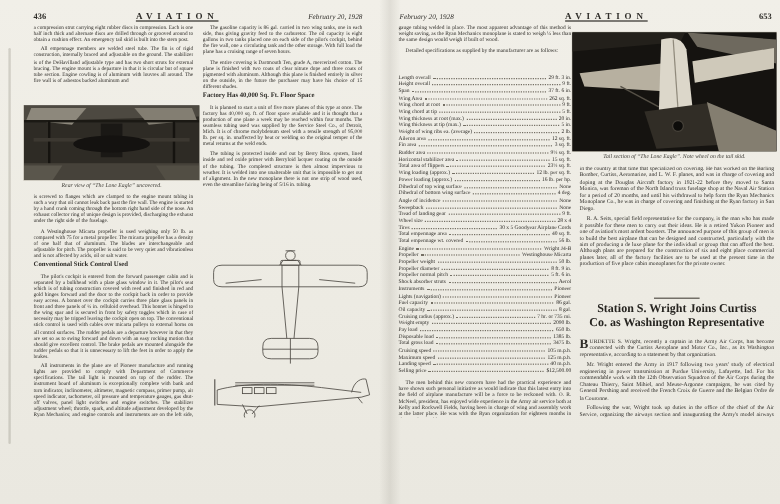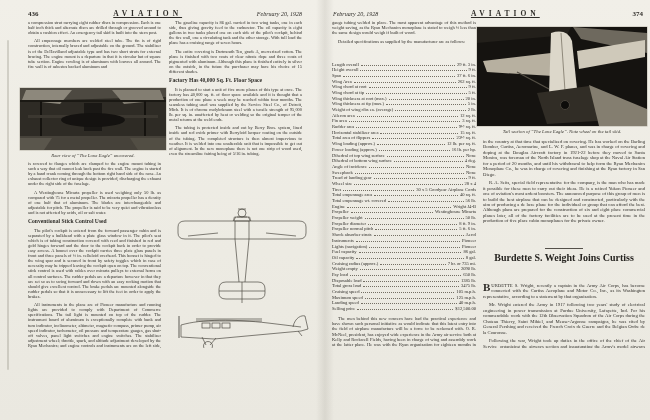--- a/index.html
+++ b/index.html
@@ -165,7 +165,7 @@
     <div class="masthead">
       <span class="issue-date">February 20, 1928</span>
       <span class="mag-title">AVIATION</span>
-      <span class="page-num">374</span>
+      <span class="page-num">653</span>
     </div>
 
     <div class="flow fs-r" style="left:7px;top:20px;width:144px;height:40px;overflow:hidden;">

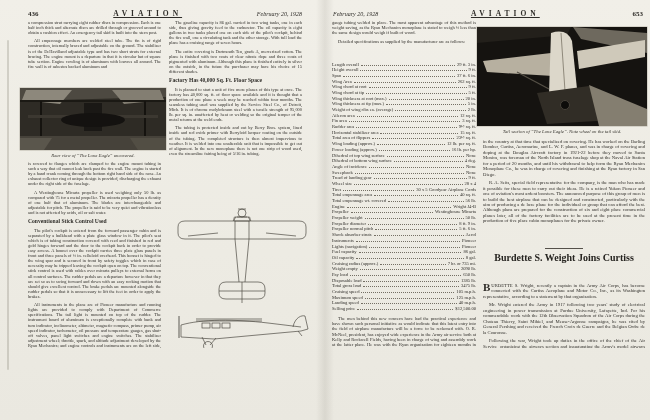--- a/index.html
+++ b/index.html
@@ -427,7 +427,7 @@
     <div class="headline-block">
       <div class="headline-rule"></div>
       <div class="headline">
-        <div>Burdette S. Weight Joins Curtiss</div>
+        <div>Station S. Wright Joins Curtiss</div>
       </div>
     </div>
 

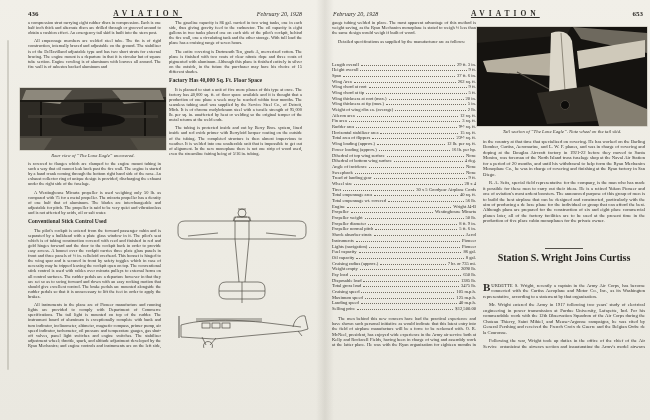--- a/index.html
+++ b/index.html
@@ -428,6 +428,7 @@
       <div class="headline-rule"></div>
       <div class="headline">
         <div>Station S. Wright Joins Curtiss</div>
+        <div>Co. as Washington Representative</div>
       </div>
     </div>
 

